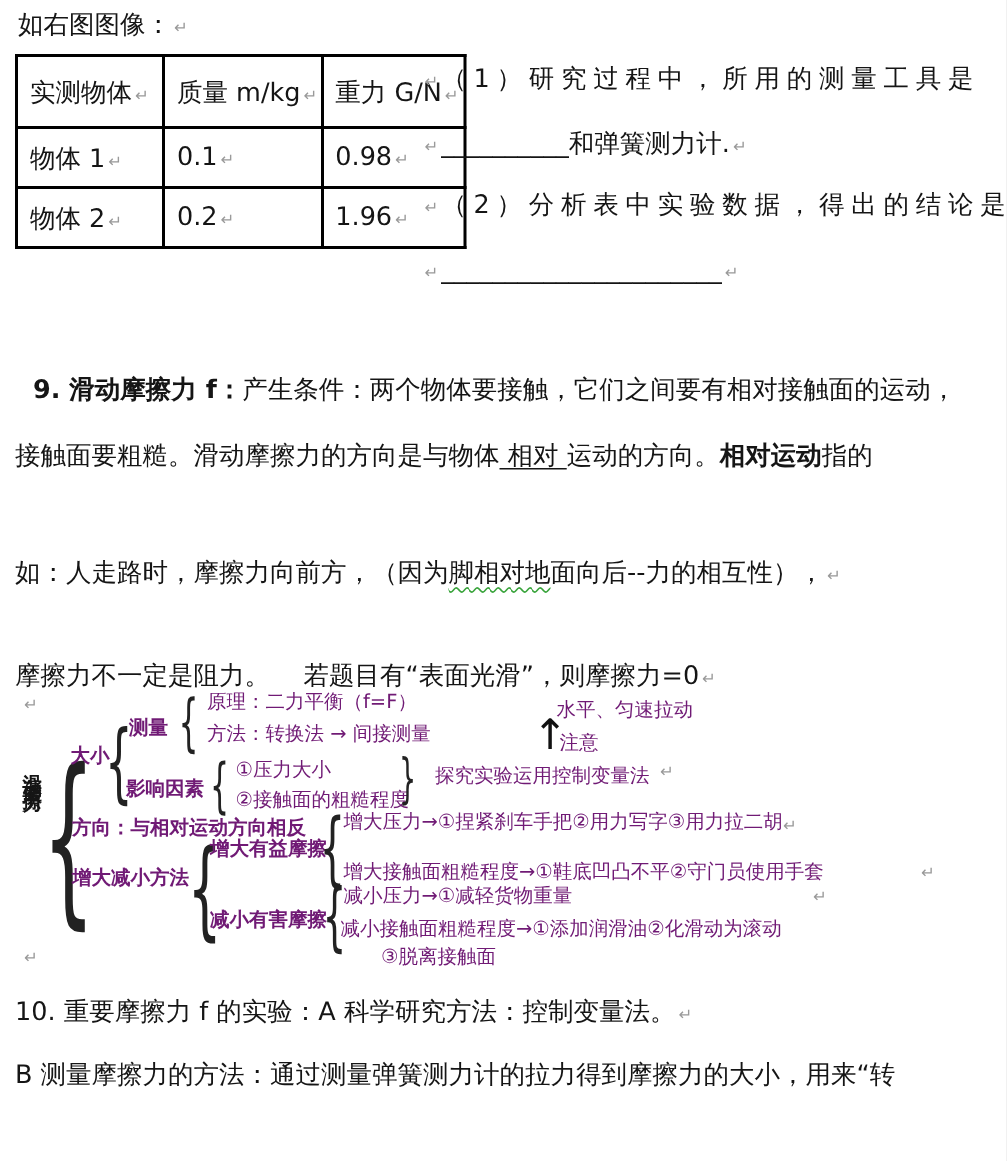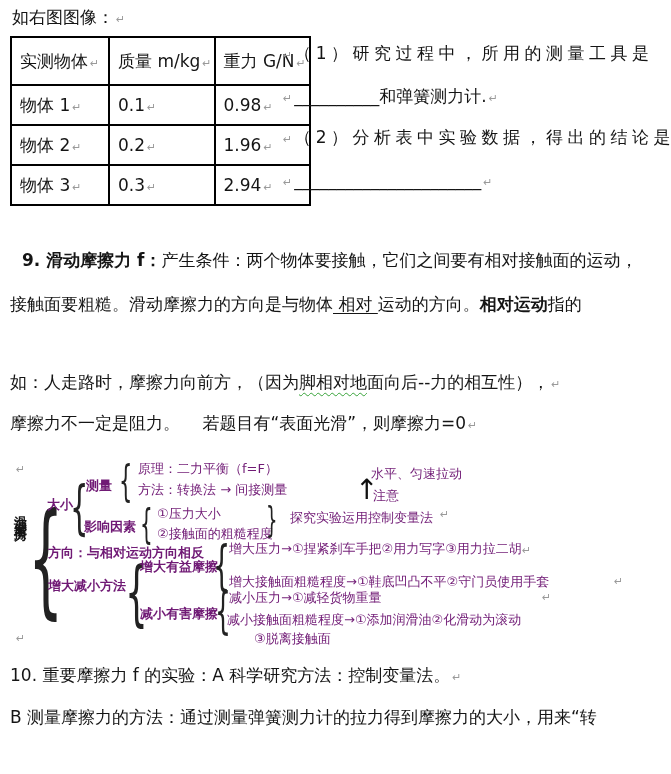--- a/index.html
+++ b/index.html
@@ -57,11 +57,6 @@
         <td><span>物体 2</span><span class="pmark">↵</span></td>
         <td><span>0.2</span><span class="pmark">↵</span></td>
         <td><span>1.96</span><span class="pmark">↵</span></td>
-      </tr>
-      <tr style="height:40px;">
-        <td><span>物体 3</span><span class="pmark">↵</span></td>
-        <td><span>0.3</span><span class="pmark">↵</span></td>
-        <td><span>2.94</span><span class="pmark">↵</span></td>
       </tr>
     </tbody>
       </table>

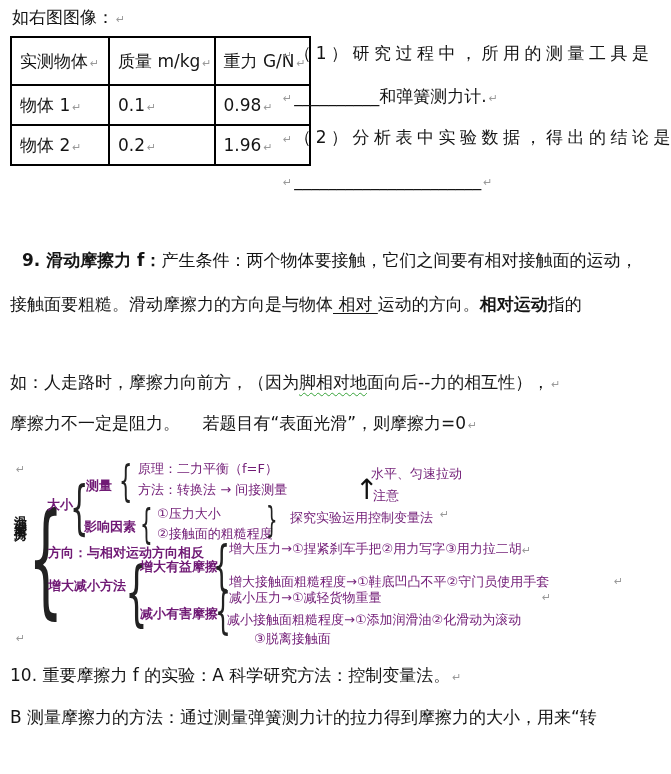--- a/index.html
+++ b/index.html
@@ -85,7 +85,7 @@
   <div class="abs t17" style="left:10px;top:371px;">
     <span>如：人走路时，摩擦力向前方，（因为</span><span class="wavy">脚相对地</span><span>面向后--力的相互性），</span><span class="pmark">↵</span>
   </div>
-  <div class="abs t17" style="left:10px;top:412px;">
+  <div class="abs t17" style="left:10px;top:440px;">
     <span>摩擦力不一定是阻力。　 若题目有“表面光滑”，则摩擦力=0</span><span class="pmark">↵</span>
   </div>
 

